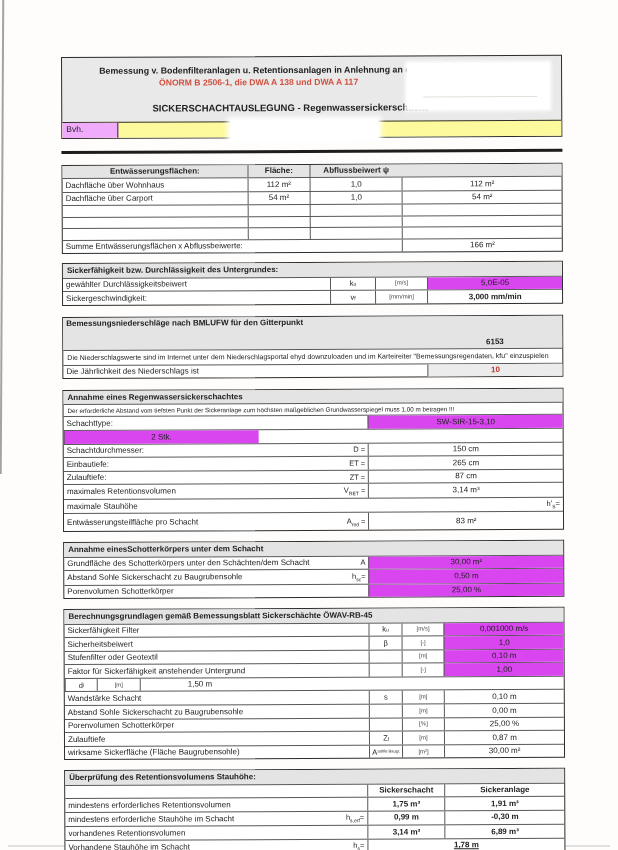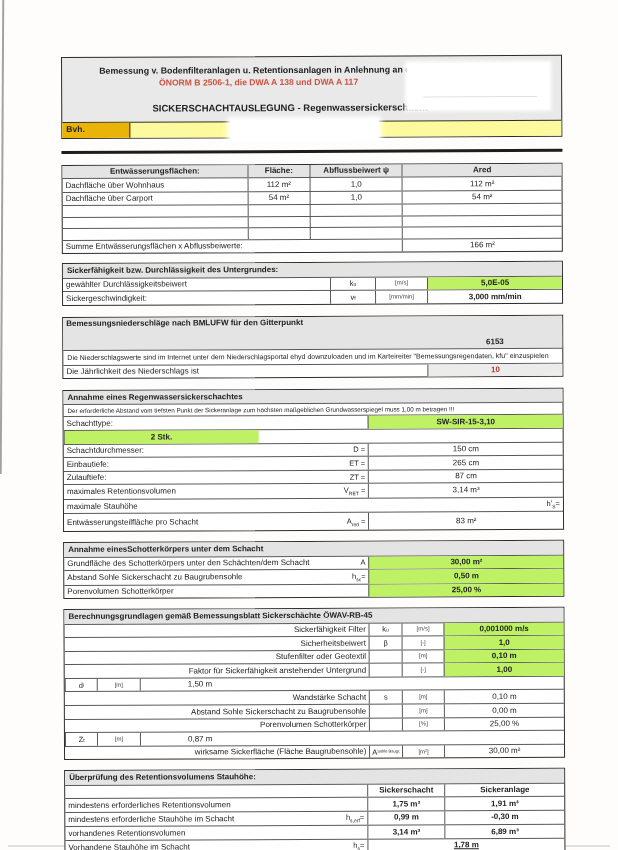--- a/index.html
+++ b/index.html
@@ -21,7 +21,7 @@
   .redact.hdr{right:12px;top:7px;width:142px;height:46px;box-shadow:0 0 4px 2px #ffffff;}
   .redact.hdr::after{content:"";position:absolute;left:16px;bottom:12px;right:12px;height:1px;background:#e3e1da;}
   .bvh-row{display:flex;border-top:1.4px solid #2d2d2d;background:#fdfa9e;position:relative;height:15px;}
-  .bvh-label{width:68px;background:#eab308;border-right:1.2px solid #2d2d2d;font-size:8.5px;font-weight:bold;padding:1.5px 4px;box-sizing:border-box;}
+  .bvh-label{width:56px;background:#f0abfc;border-right:1.2px solid #2d2d2d;font-size:8.5px;font-weight:normal;padding:1.5px 4px;box-sizing:border-box;}
   .redact.bvh{left:168px;top:-2px;width:148px;height:19px;box-shadow:0 0 5px 3px #fff;}
 
   .thick-rule{height:2.6px;background:#1d1d1d;margin-top:12px;}

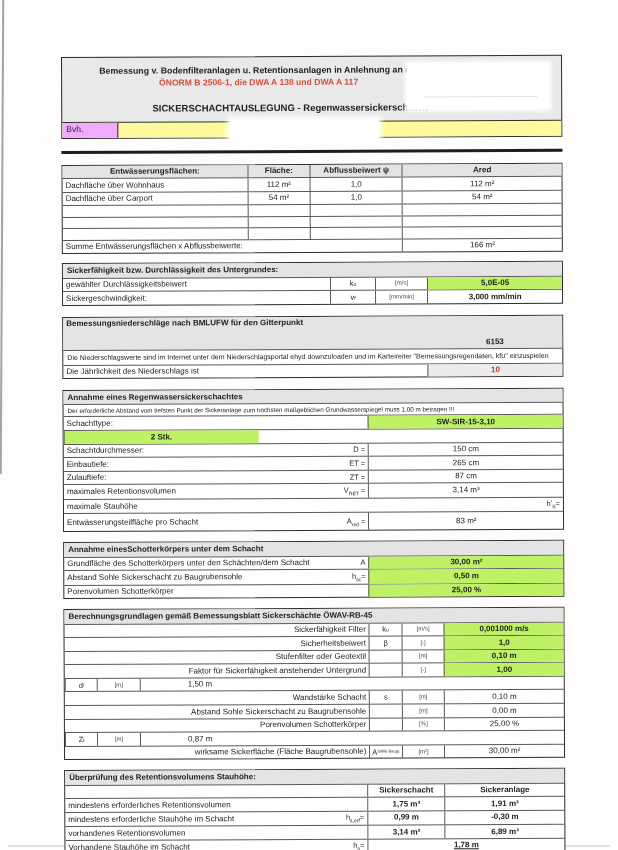--- a/index.html
+++ b/index.html
@@ -82,7 +82,6 @@
       <div class="c d1 ctr b">Entwässerungsflächen:</div>
       <div class="c d2 vline ctr b">Fläche:</div>
       <div class="c d3 vline ctr b">Abflussbeiwert ψ</div>
-      <div class="c d4 vline ctr b">Ared</div>
     </div>
     <div class="trow">
       <div class="c d1">Dachfläche über Wohnhaus</div>

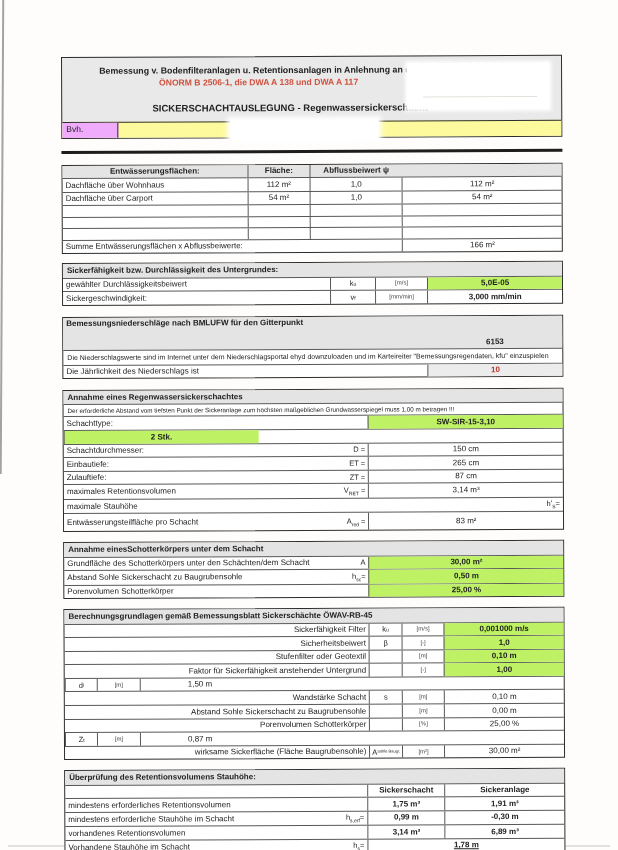--- a/index.html
+++ b/index.html
@@ -34,7 +34,7 @@
   .vline{border-left:1px solid #585858;}
   .ctr{text-align:center;}
   .b{font-weight:bold;}
-  .yel{background:#bef264;font-weight:bold;}
+  .yel{background:#d946ef;font-weight:normal;}
   .grayc{background:#ececec;}
   .grayrow{background:#e4e4e4;}
   .unit{font-size:6px;color:#444;display:flex;align-items:center;justify-content:center;}

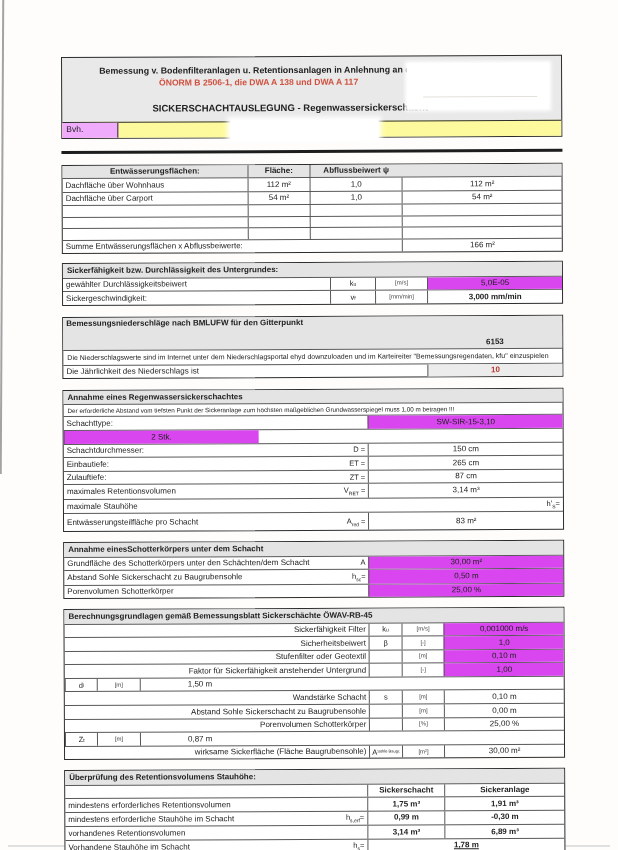--- a/index.html
+++ b/index.html
@@ -47,7 +47,7 @@
   
   .d1{width:37%;} .d2{width:12.5%;} .d3{width:18.5%;} .d4{flex:1;}
   .p1{flex:1;} .p2{width:9%;display:flex;align-items:center;justify-content:center;} .p3{width:10.5%;} .p4{width:27%;}
-  .q1{flex:1;text-align:right;} .q2{width:6.5%;display:flex;align-items:center;justify-content:center;} .q3{width:8.5%;} .q4{width:24%;}
+  .q1{flex:1;} .q2{width:6.5%;display:flex;align-items:center;justify-content:center;} .q3{width:8.5%;} .q4{width:24%;}
   .s1{flex:1;} .sval{width:39%;}
   .k1{flex:1;} .kv1{width:15.5%;} .kv2{width:24%;}
   .red-txt{color:#b8382c;font-weight:bold;}

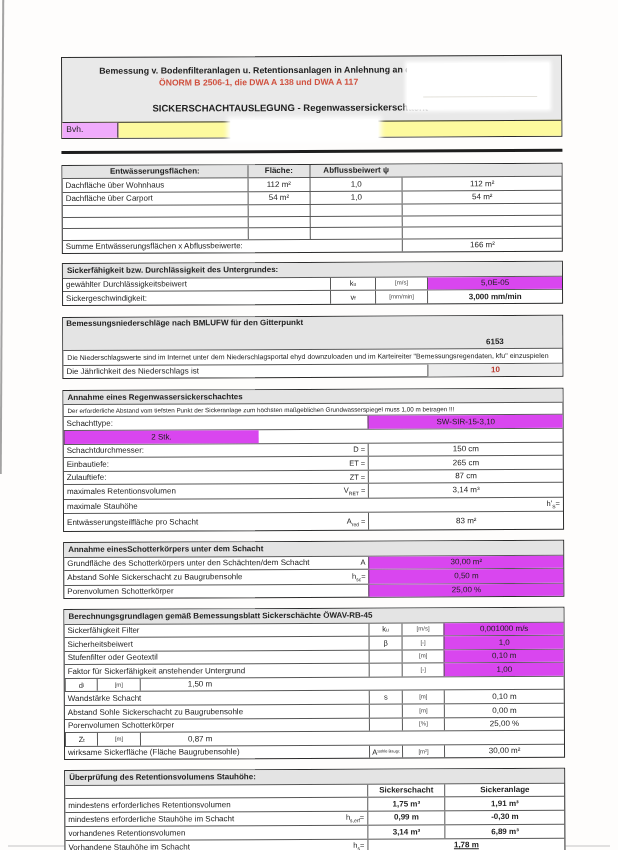--- a/index.html
+++ b/index.html
@@ -284,6 +284,7 @@
       <div class="c q4 vline ctr">25,00 %</div>
     </div>
     <div class="trow">
+      <div class="c q1">Zulauftiefe</div>
       <div class="c q2 vline sy">
           <span>Z</span>
           <sub>t</sub>

